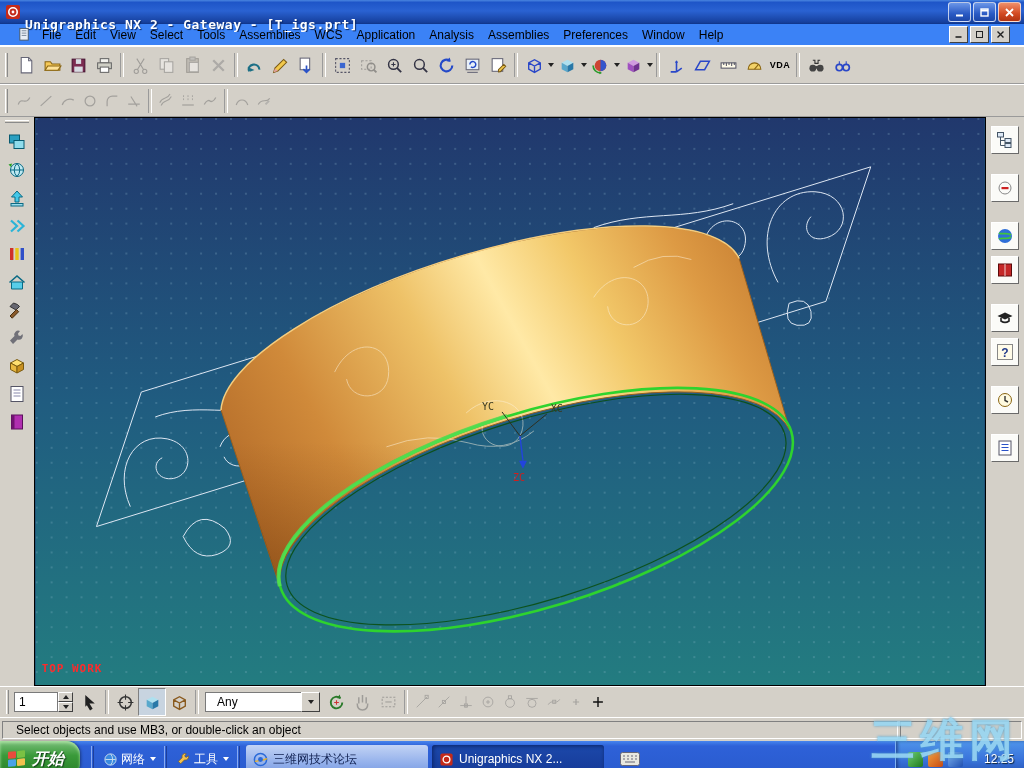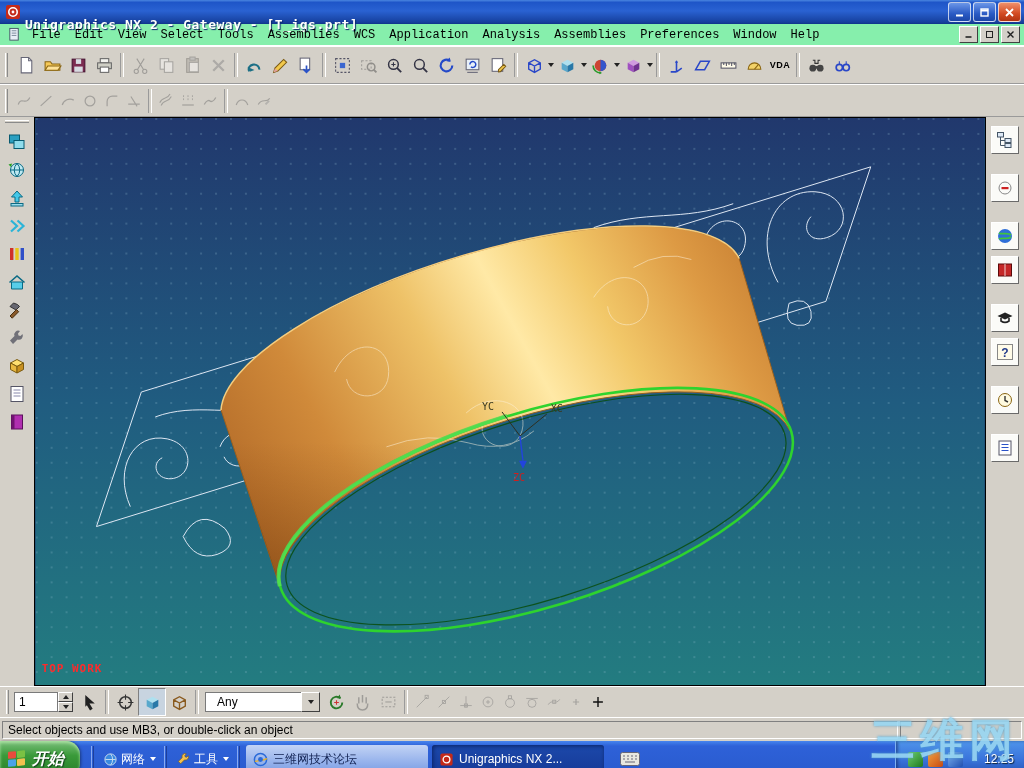--- a/index.html
+++ b/index.html
@@ -15,7 +15,7 @@
     background:linear-gradient(180deg,#6b96e8,#2a5ac4 60%,#1c46a8);display:flex;align-items:center;justify-content:center;}
   .wbtn.close{background:linear-gradient(180deg,#f0906a,#d24a22 60%,#b03412);}
   
-  .menubar{height:21px;background:#86efac;border-bottom:1px solid #fff;display:flex;align-items:center;padding:0 4px;font-family:Liberation Mono, monospace;}
+  .menubar{height:21px;background:#3b82f6;border-bottom:1px solid #fff;display:flex;align-items:center;padding:0 14px;}
   .mdi-icon{width:15px;height:15px;margin:0 3px;}
   .mi{padding:2px 7px;cursor:default;}
   .menubar .spacer{flex:1;}

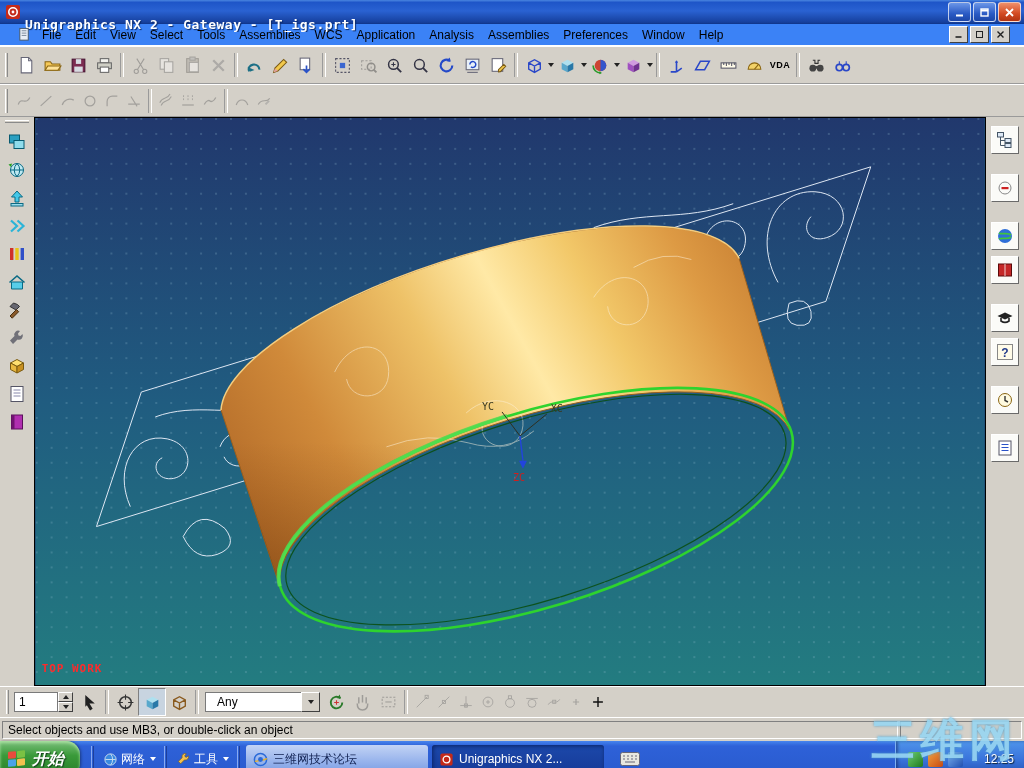--- a/index.html
+++ b/index.html
@@ -65,7 +65,7 @@
   
   .statusbar{height:21px;background:#d4d0c8;display:flex;align-items:center;padding:1px 2px;border-top:1px solid #fff;}
   .status-msg{flex:1;height:16px;border:1px solid;border-color:#808080 #fff #fff #808080;
-    display:flex;align-items:center;padding:0 5px;white-space:nowrap;overflow:hidden;}
+    display:flex;align-items:center;padding:0 13px;white-space:nowrap;overflow:hidden;}
   .status-stub{width:120px;height:16px;margin-left:2px;border:1px solid;border-color:#808080 #fff #fff #808080;}
   
   .taskbar{height:36px;display:flex;align-items:stretch;position:relative;

